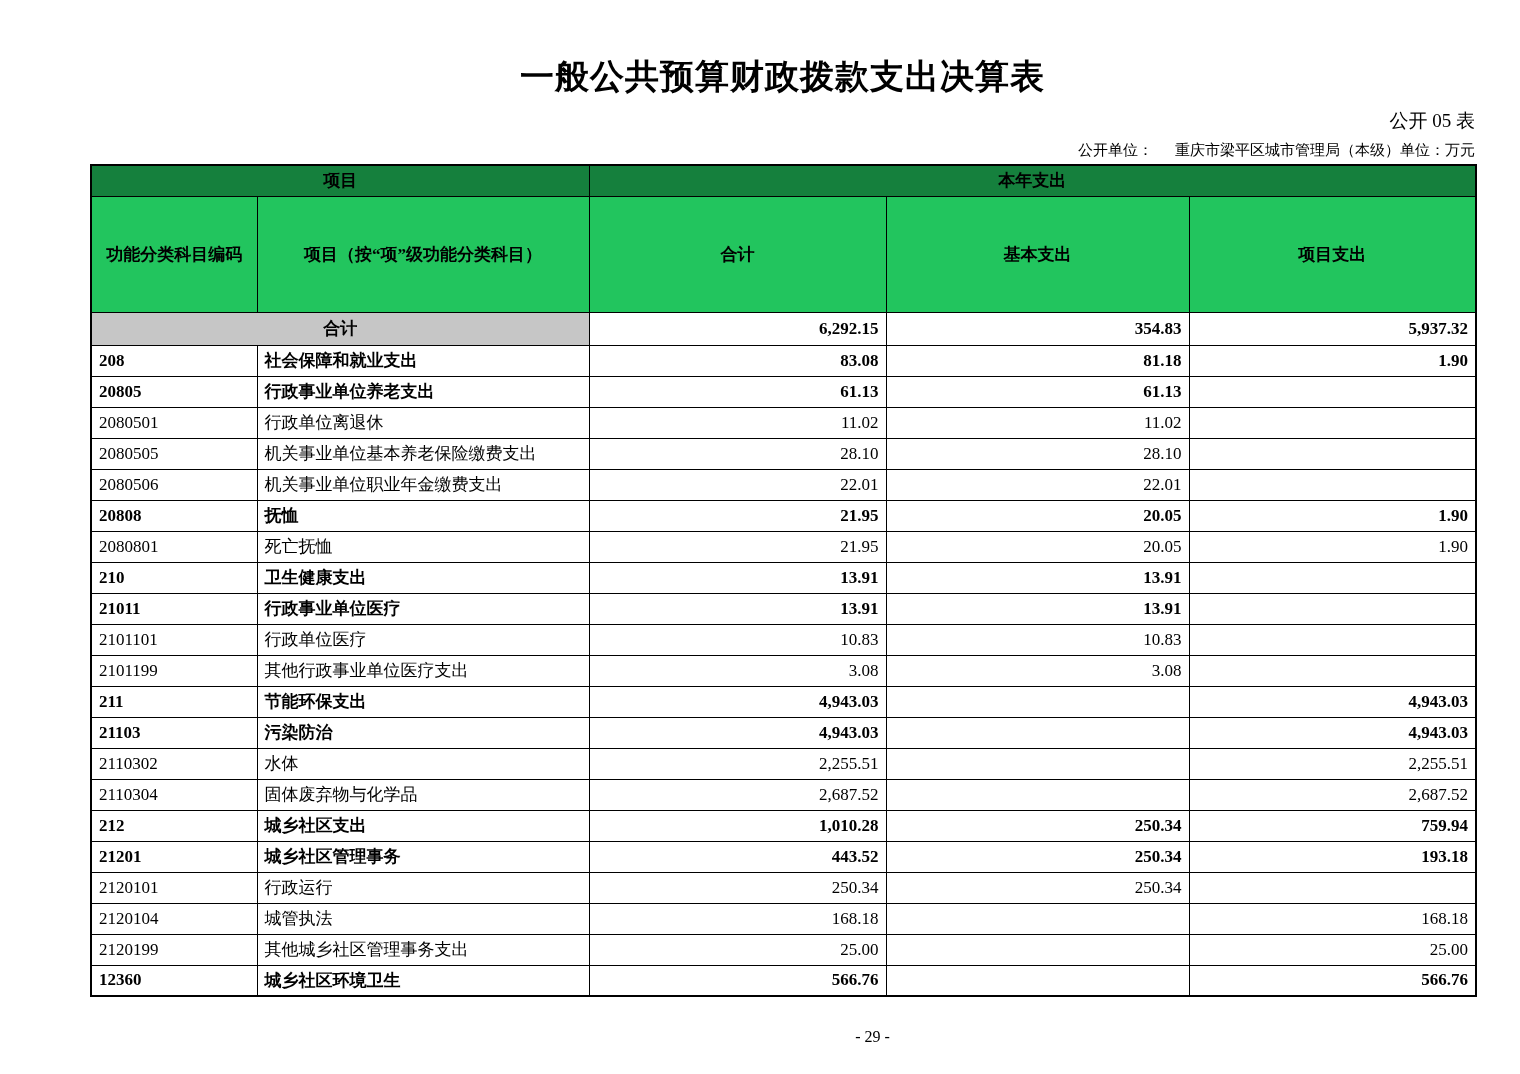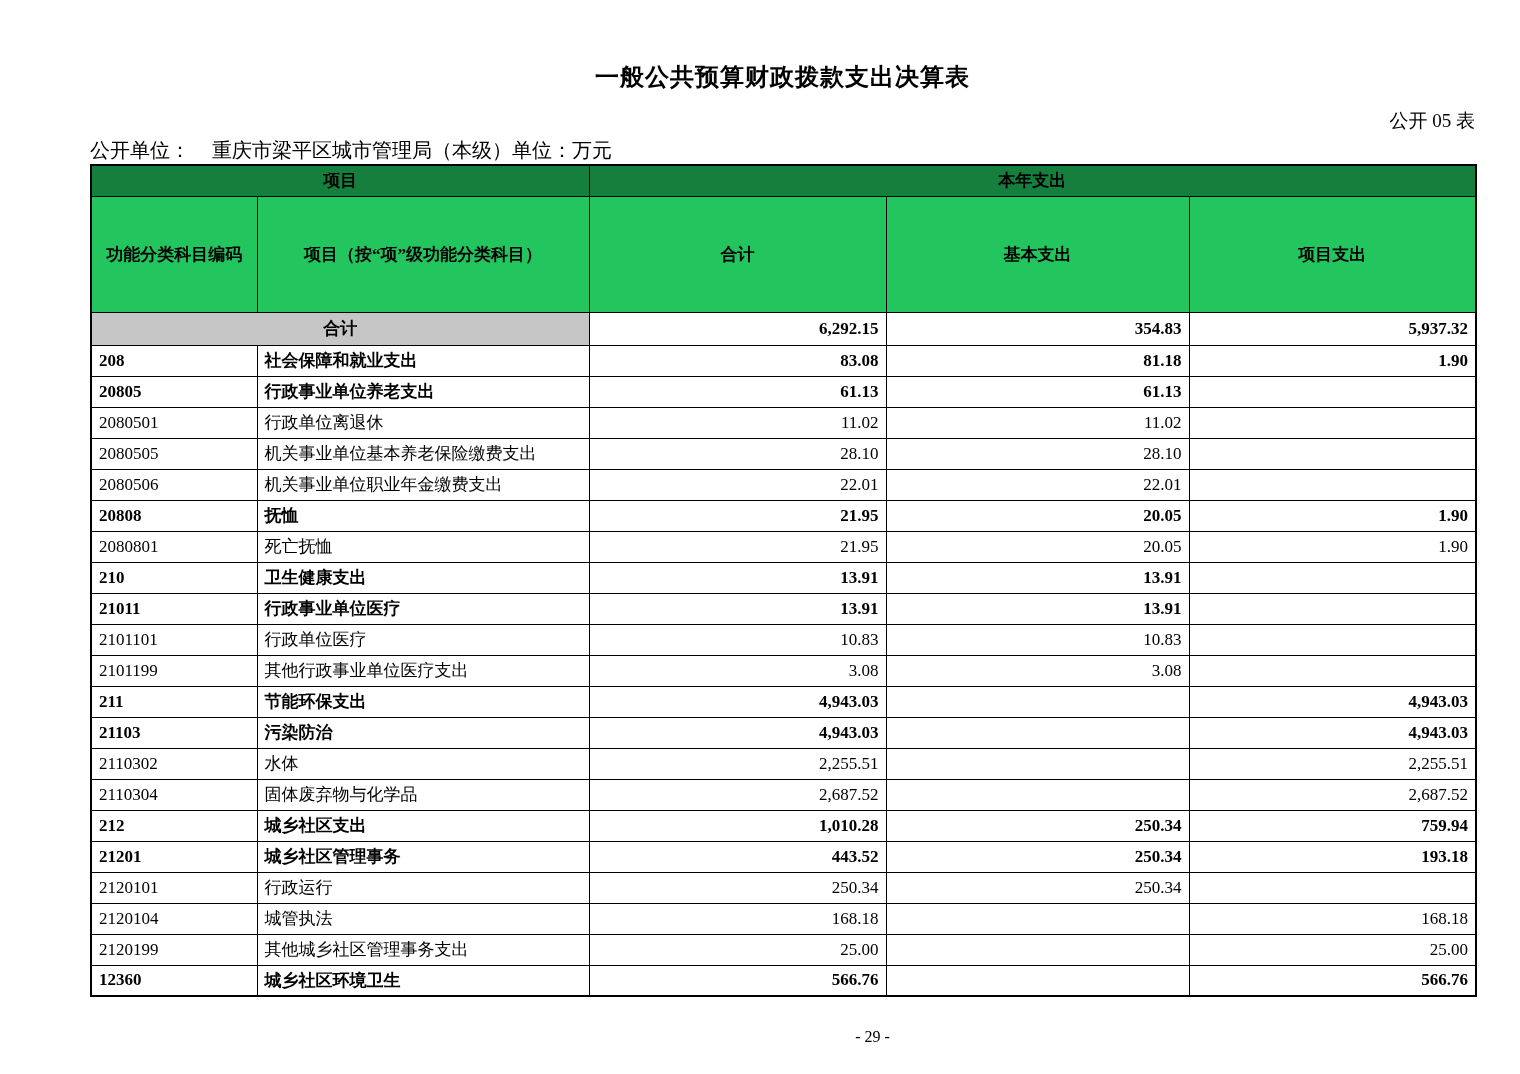--- a/index.html
+++ b/index.html
@@ -25,7 +25,7 @@
   .title {
     margin: 0;
     padding-top: 58px;
-    font-size: 24px;
+    font-size: 34px;
     font-weight: bold;
     text-align: center;
     letter-spacing: 1px;

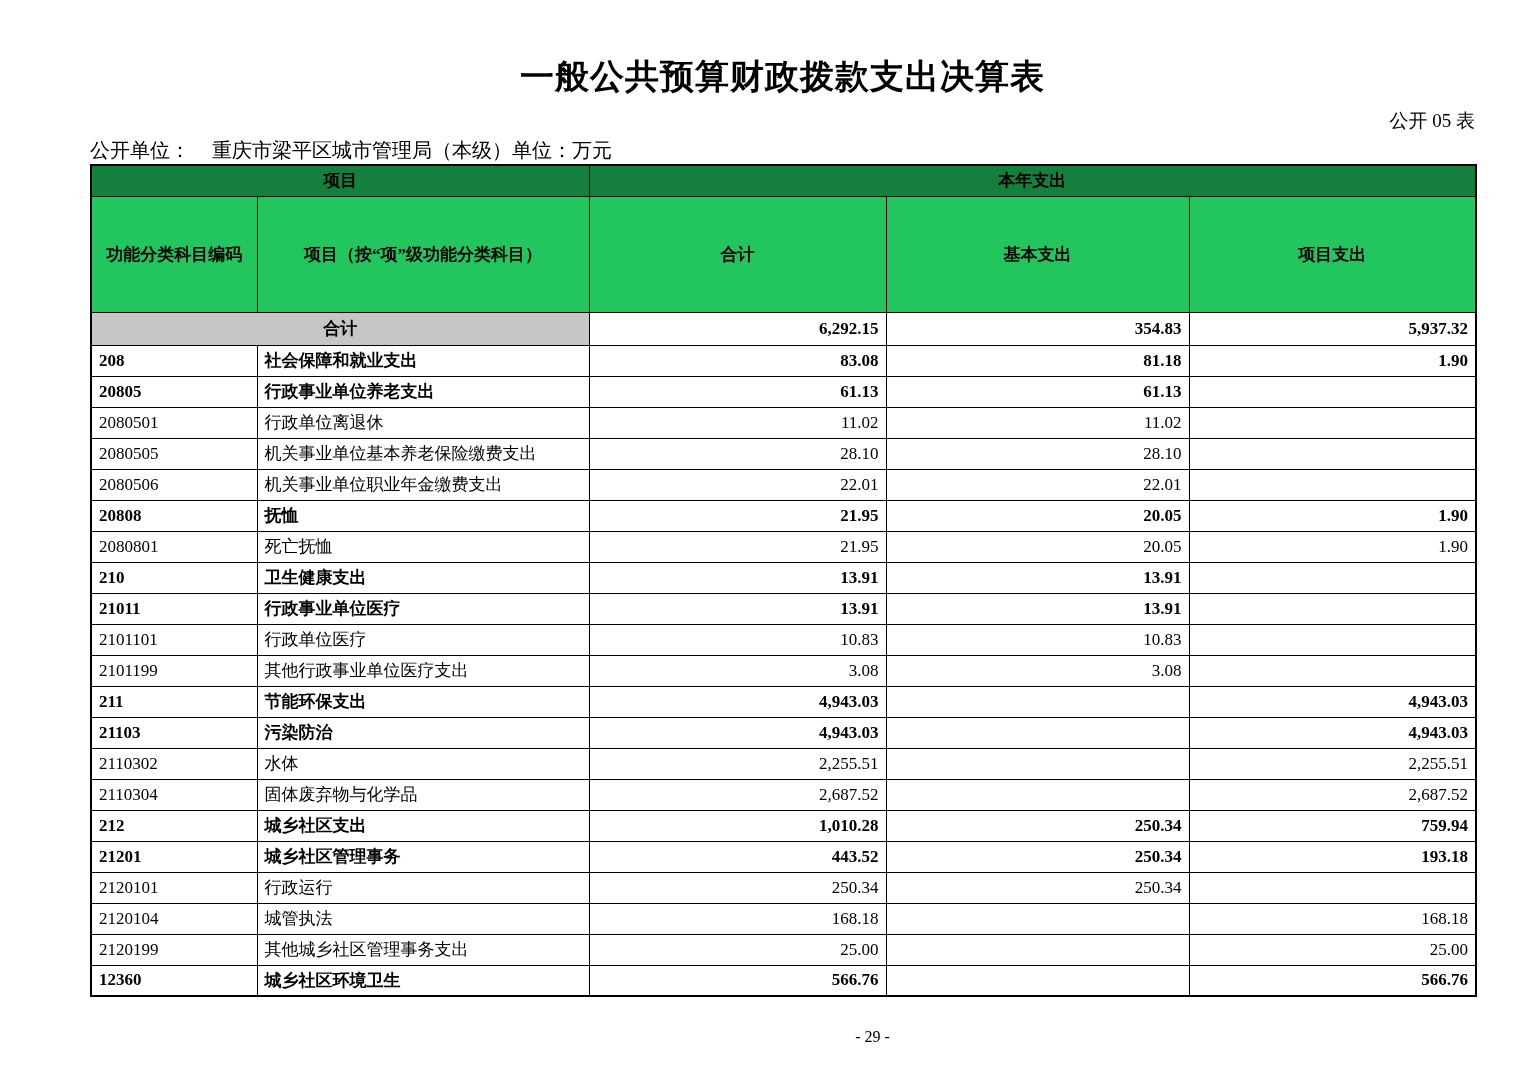--- a/index.html
+++ b/index.html
@@ -41,8 +41,8 @@
     margin-top: 7px;
     margin-bottom: 3px;
     display: flex;
-    justify-content: flex-start;
-    font-size: 20px;
+    justify-content: flex-end;
+    font-size: 15px;
     line-height: 22px;
   }
   .meta-split .unit-name { margin-left: 22px; }

